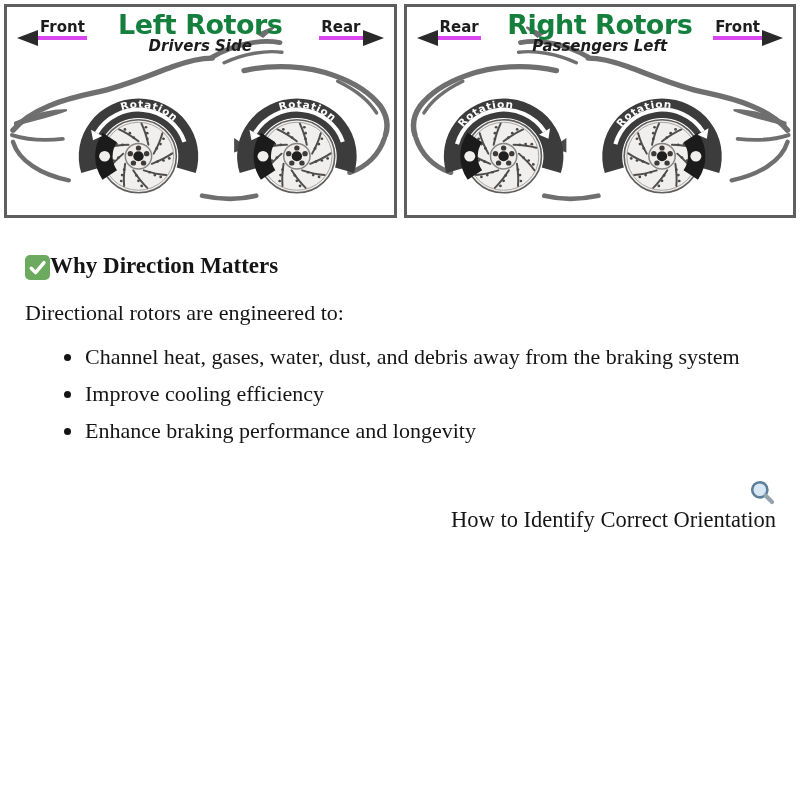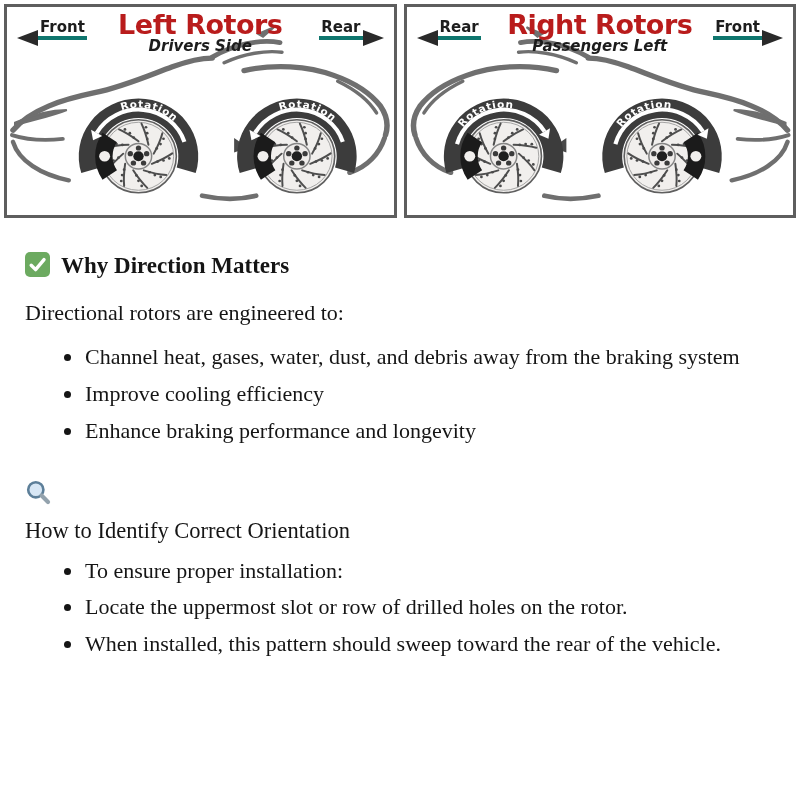--- a/index.html
+++ b/index.html
@@ -15,7 +15,7 @@
   .panel-title{font-size:27px;font-weight:bold;color:#b91c1c;letter-spacing:-0.5px;line-height:1.05;}
   .panel-subtitle{font-size:15px;font-weight:bold;font-style:italic;color:#1c1c1c;line-height:1.05;}
   .dir-label{position:absolute;top:12px;display:flex;align-items:flex-end;}
-  .dir-label .lbl{font-size:15px;font-weight:bold;color:#1d1d1d;border-bottom:4px solid #0f766e;
+  .dir-label .lbl{font-size:15px;font-weight:bold;color:#1d1d1d;border-bottom:4px solid #d946ef;
                   padding:0 2px 0 2px;line-height:1.1;}
   .tri{width:0;height:0;border-top:8px solid transparent;border-bottom:8px solid transparent;margin-bottom:-6px;}
   .tri-left{border-right:21px solid #2a2a2a;}

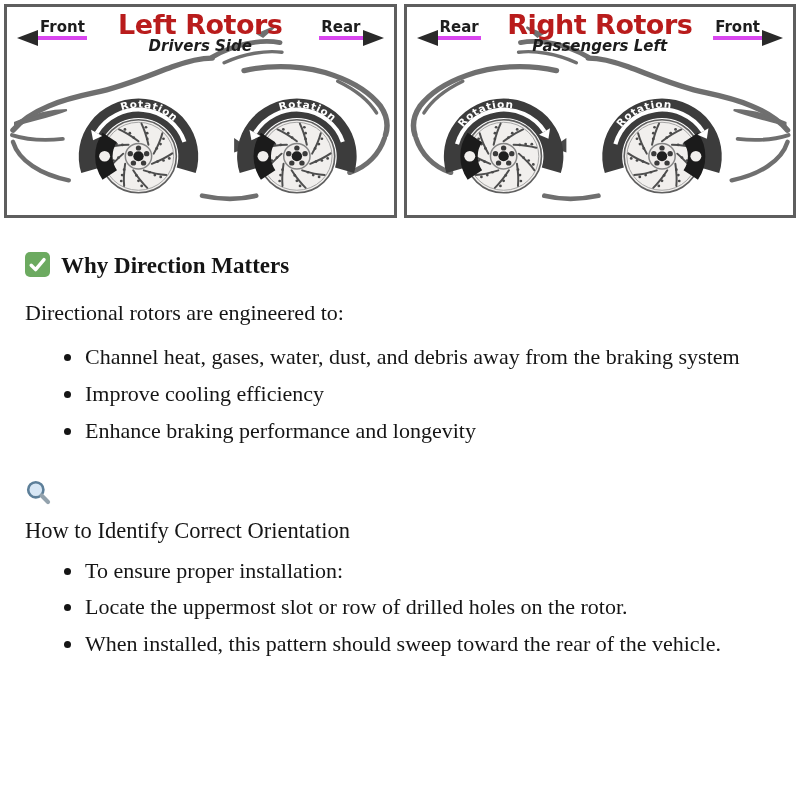--- a/index.html
+++ b/index.html
@@ -12,7 +12,7 @@
   .panel-head{position:absolute;left:0;top:0;right:0;height:54px;z-index:2;
               font-family:"DejaVu Sans","Liberation Sans",sans-serif;}
   .panel-title-wrap{position:absolute;left:0;right:0;top:4px;text-align:center;}
-  .panel-title{font-size:27px;font-weight:bold;color:#b91c1c;letter-spacing:-0.5px;line-height:1.05;}
+  .panel-title{font-size:27px;font-weight:bold;color:#15803d;letter-spacing:-0.5px;line-height:1.05;}
   .panel-subtitle{font-size:15px;font-weight:bold;font-style:italic;color:#1c1c1c;line-height:1.05;}
   .dir-label{position:absolute;top:12px;display:flex;align-items:flex-end;}
   .dir-label .lbl{font-size:15px;font-weight:bold;color:#1d1d1d;border-bottom:4px solid #d946ef;

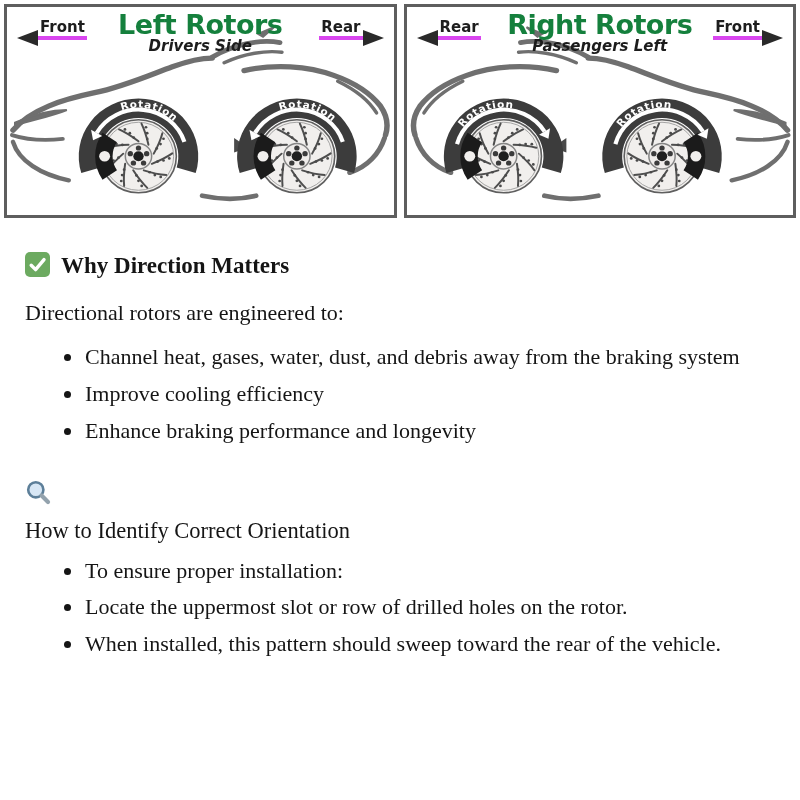--- a/index.html
+++ b/index.html
@@ -26,7 +26,7 @@
   
   .article{padding:10px 24px 0 25px;font-size:22px;line-height:1.58;max-width:752px;}
   .intro{margin:8px 0 20px 0;}
-  .section-heading{display:flex;align-items:flex-start;gap:11px;margin:24px 0 10px 0;
+  .section-heading{display:flex;align-items:flex-end;margin:24px 0 10px 0;
                    font-size:23px;font-weight:bold;line-height:1.2;}
   .section-heading.plain{font-weight:normal;font-size:22.5px;margin-top:30px;flex-direction:column;}
   .lead{margin:16px 0 2px 0;font-family:Liberation Serif, serif;}

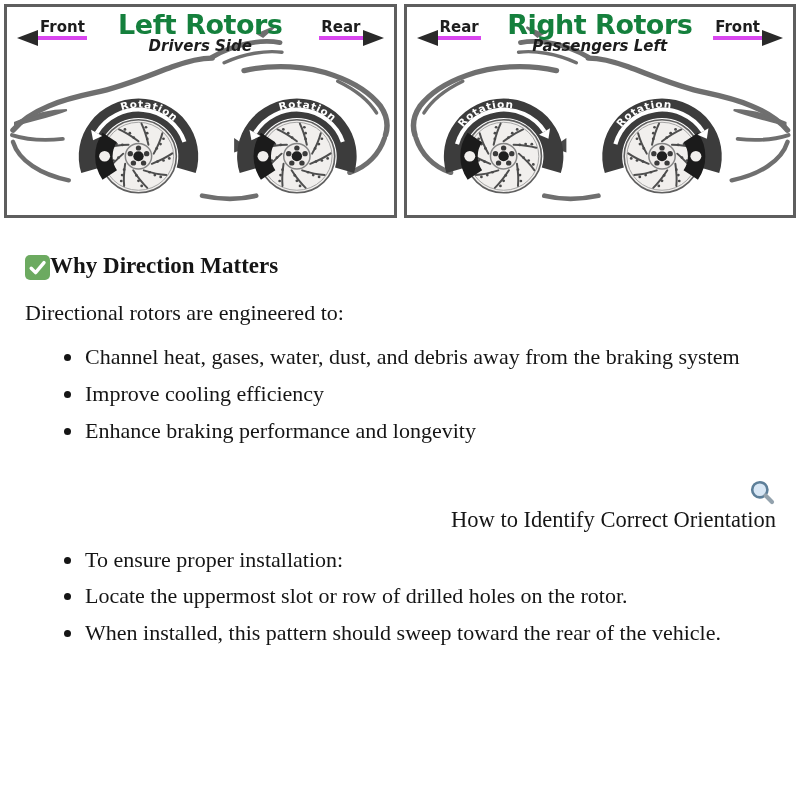--- a/index.html
+++ b/index.html
@@ -366,11 +366,6 @@
     <span>How to Identify Correct Orientation</span>
   </div>
 
-  <ul class="bullets">
-      <li>To ensure proper installation:</li>
-      <li>Locate the uppermost slot or row of drilled holes on the rotor.</li>
-      <li>When installed, this pattern should sweep toward the rear of the vehicle.</li>
-    </ul>
 
 </div>
 

